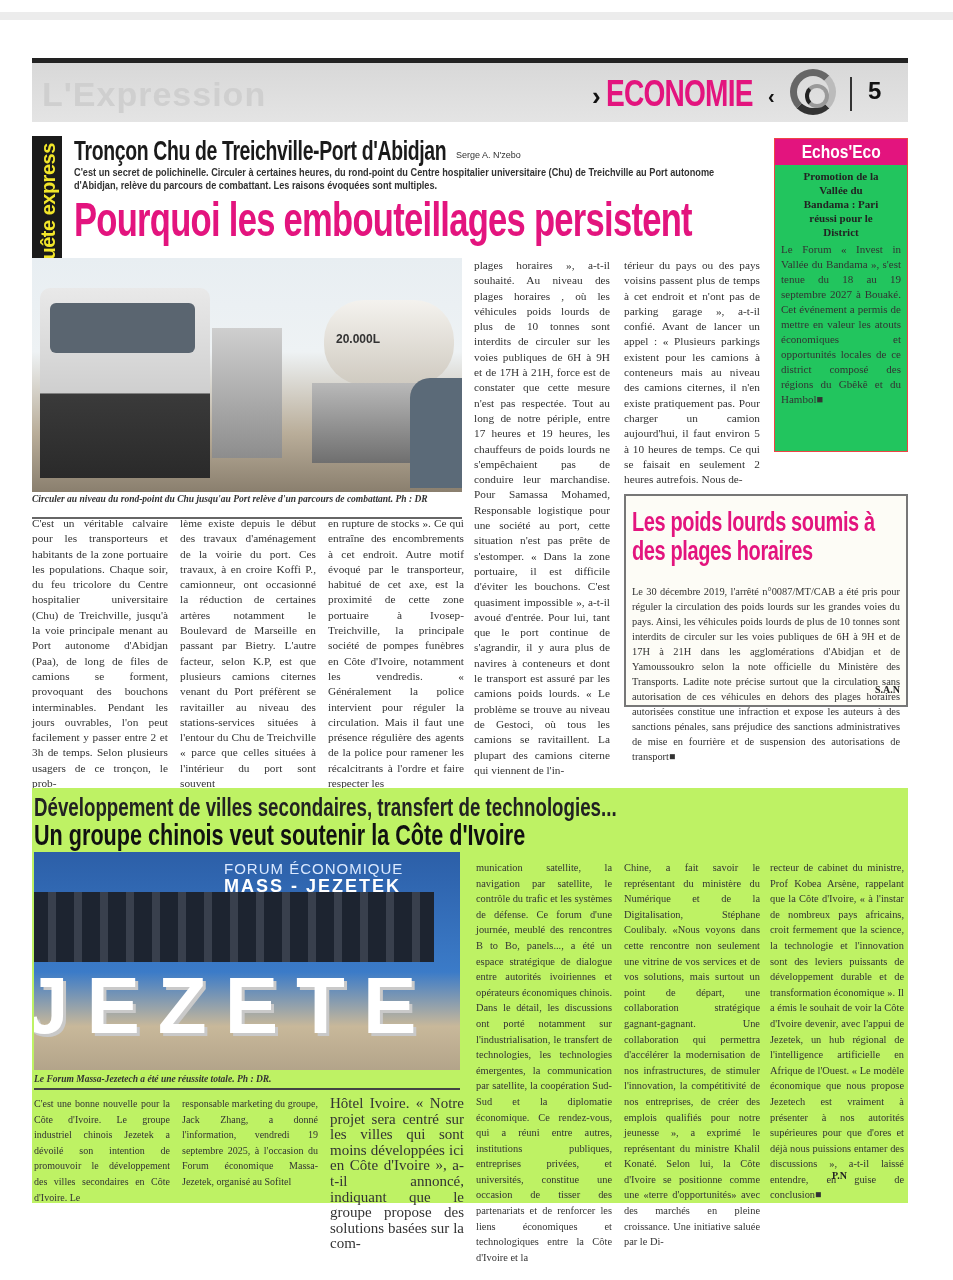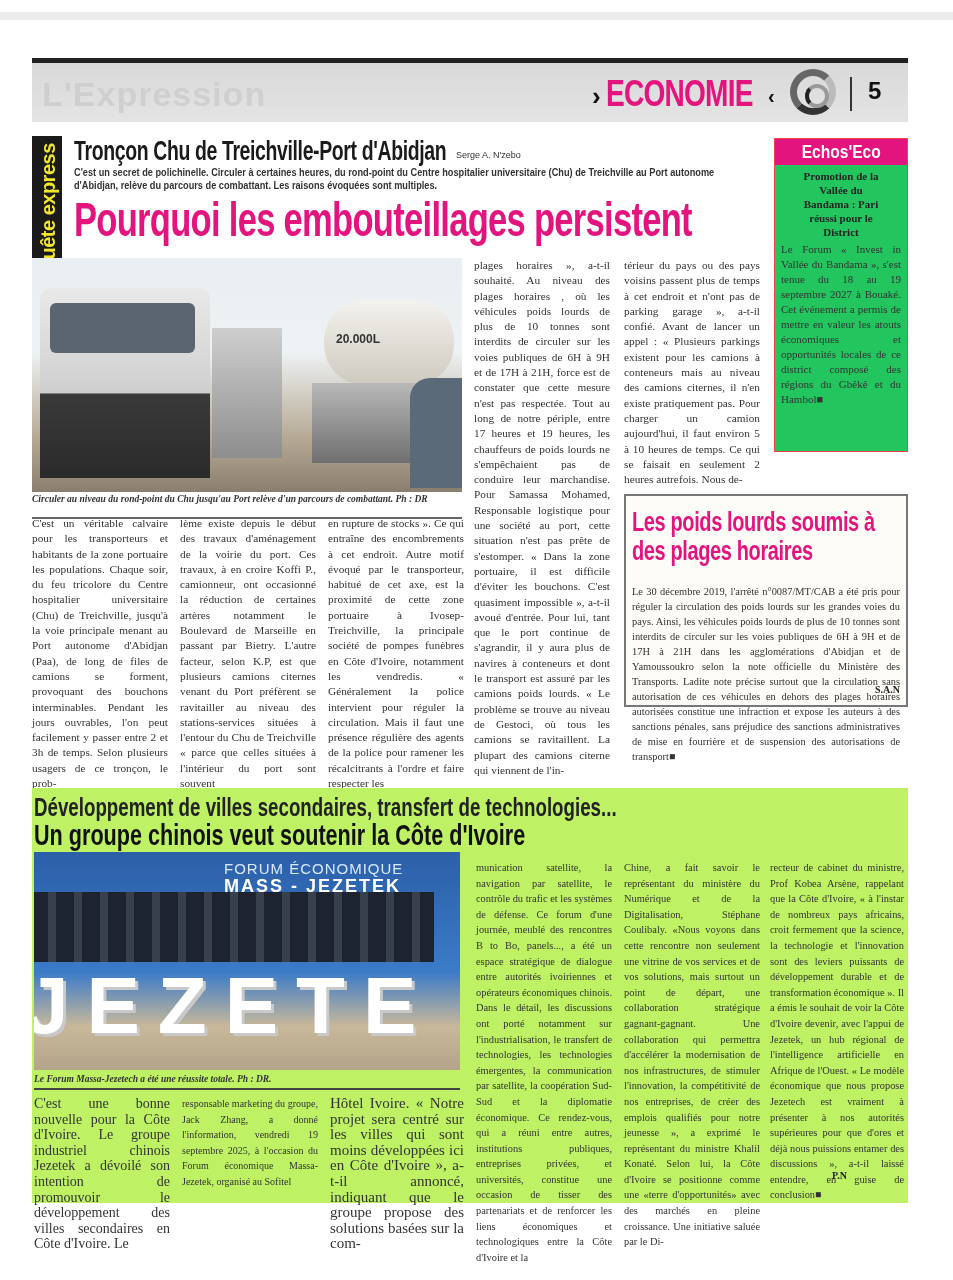--- a/index.html
+++ b/index.html
@@ -123,7 +123,7 @@
     </div>
     <div class="caption2">Le Forum Massa-Jezetech a été une réussite totale. Ph : DR.</div>
 
-    <div class="col" style="left:2px;top:308px;width:136px;font-size:14px;line-height:15.6px">C'est une bonne nouvelle pour la Côte d'Ivoire. Le groupe industriel chinois Jezetek a dévoilé son intention de promouvoir le développement des villes secondaires en Côte d'Ivoire. Le</div>
+    <div class="col" style="left:2px;top:308px;width:136px;font-size:10px;line-height:15.6px">C'est une bonne nouvelle pour la Côte d'Ivoire. Le groupe industriel chinois Jezetek a dévoilé son intention de promouvoir le développement des villes secondaires en Côte d'Ivoire. Le</div>
     <div class="col" style="left:150px;top:308px;width:136px;font-size:10px;line-height:15.6px">responsable marketing du groupe, Jack Zhang, a donné l'information, vendredi 19 septembre 2025, à l'occasion du Forum économique Massa-Jezetek, organisé au Sofitel</div>
     <div class="col" style="left:298px;top:308px;width:134px;font-size:15px;line-height:15.6px">Hôtel Ivoire. « Notre projet sera centré sur les villes qui sont moins développées ici en Côte d'Ivoire », a-t-il annoncé, indiquant que le groupe propose des solutions basées sur la com-</div>
     <div class="col" style="left:444px;top:72px;width:136px;font-size:10.4px;line-height:15.6px">munication satellite, la navigation par satellite, le contrôle du trafic et les systèmes de défense. Ce forum d'une journée, meublé des rencontres B to Bo, panels..., a été un espace stratégique de dialogue entre autorités ivoiriennes et opérateurs économiques chinois. Dans le détail, les discussions ont porté notamment sur l'industrialisation, le transfert de technologies, les technologies émergentes, la communication par satellite, la coopération Sud-Sud et la diplomatie économique. Ce rendez-vous, qui a réuni entre autres, institutions publiques, entreprises privées, et universités, constitue une occasion de tisser des partenariats et de renforcer les liens économiques et technologiques entre la Côte d'Ivoire et la</div>

